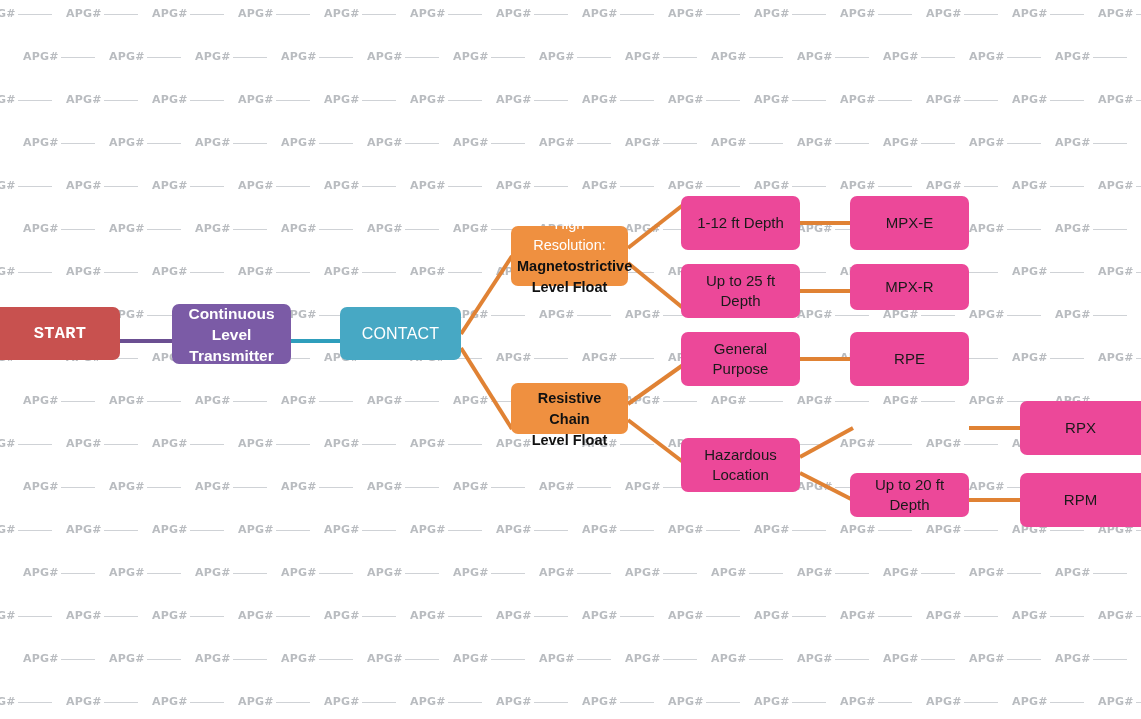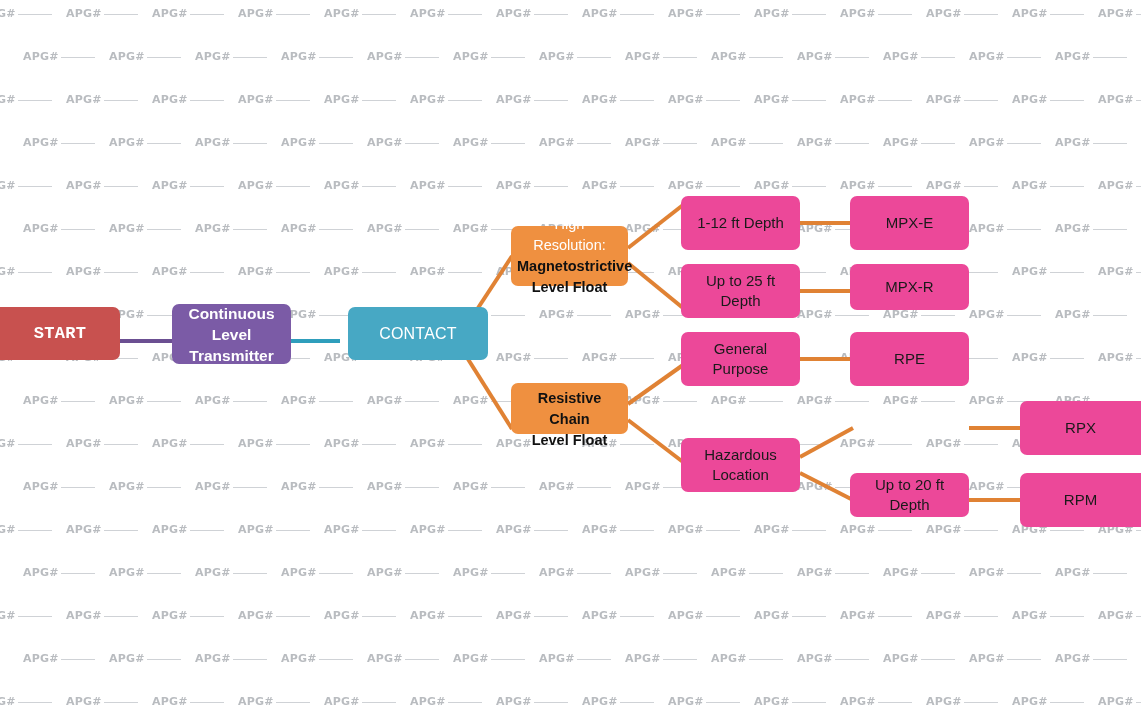--- a/index.html
+++ b/index.html
@@ -124,7 +124,7 @@
     </span>
   </div>
 
-  <div class="node n-contact" style="left:340px;top:307px;width:140px;height:53px;margin-left:8px;">
+  <div class="node n-contact" style="left:340px;top:307px;width:121px;height:53px;">
     <span class="label">CONTACT</span>
   </div>
 

